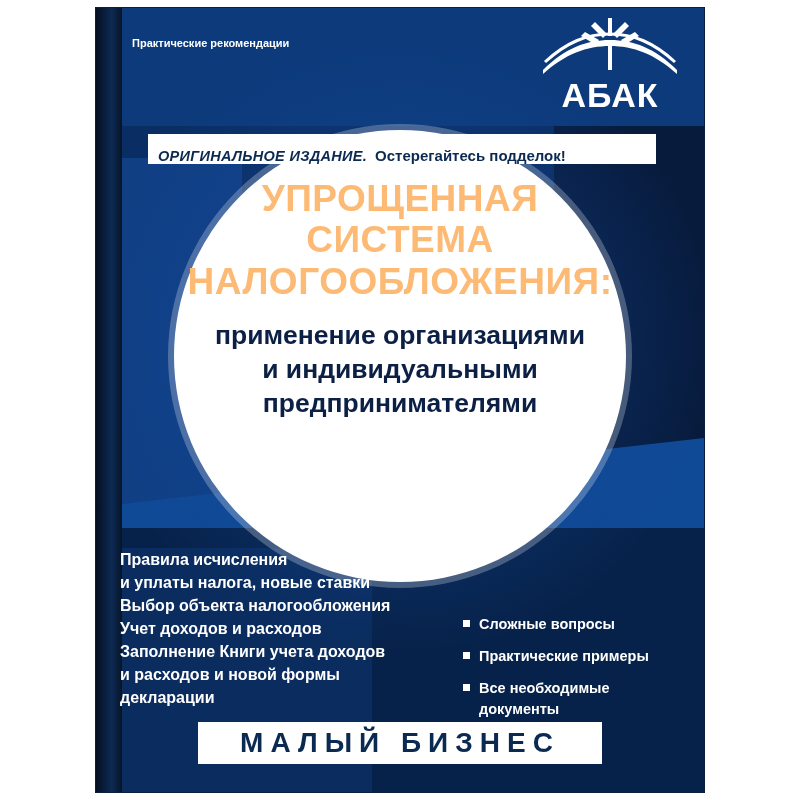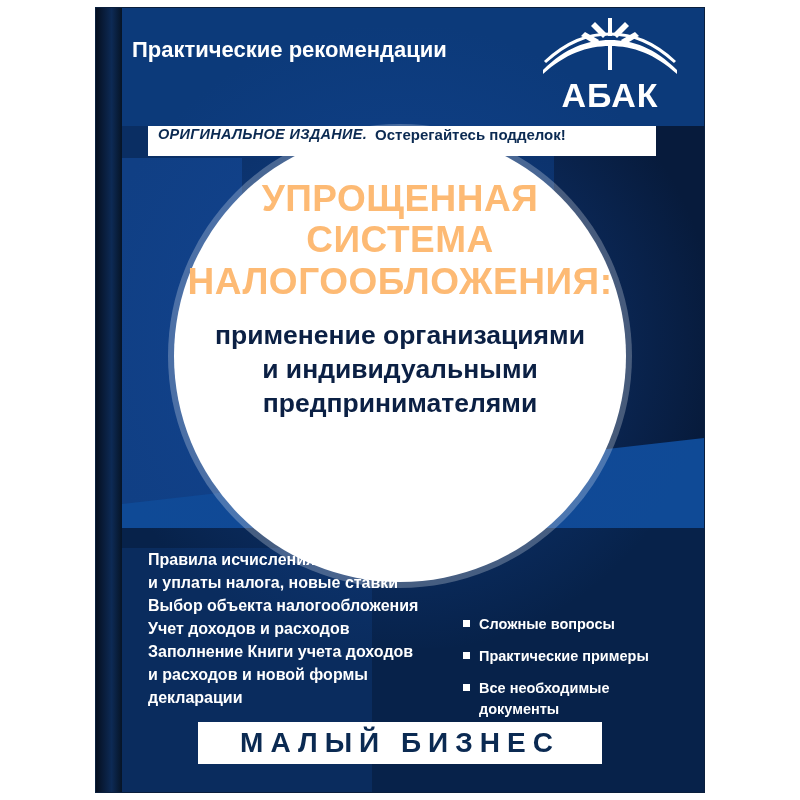--- a/index.html
+++ b/index.html
@@ -134,7 +134,7 @@
     width: 330px;
     color: #ffffff;
     font-weight: bold;
-    font-size: 22px;
+    font-size: 11px;
     line-height: 1.3;
   }
   .editorial div { white-space: nowrap; }

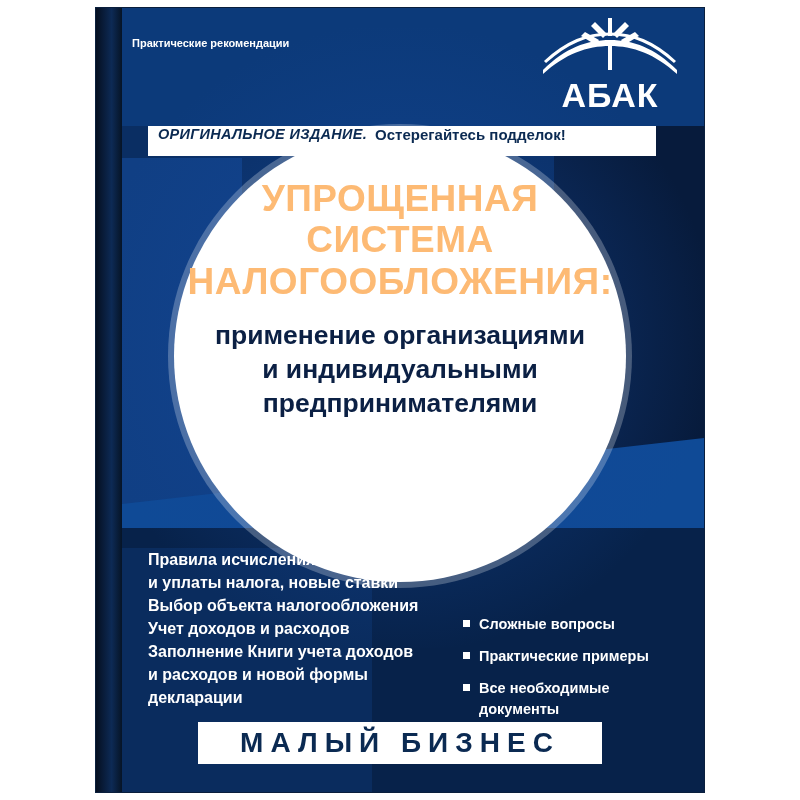--- a/index.html
+++ b/index.html
@@ -143,12 +143,12 @@
   .warning-bar {
     position: absolute;
     left: 52px;
-    top: 118px;
+    top: 126px;
     width: 508px;
     height: 30px;
     background: #ffffff;
     display: flex;
-    align-items: flex-start;
+    align-items: flex-end;
     padding-left: 10px;
     box-sizing: border-box;
   }

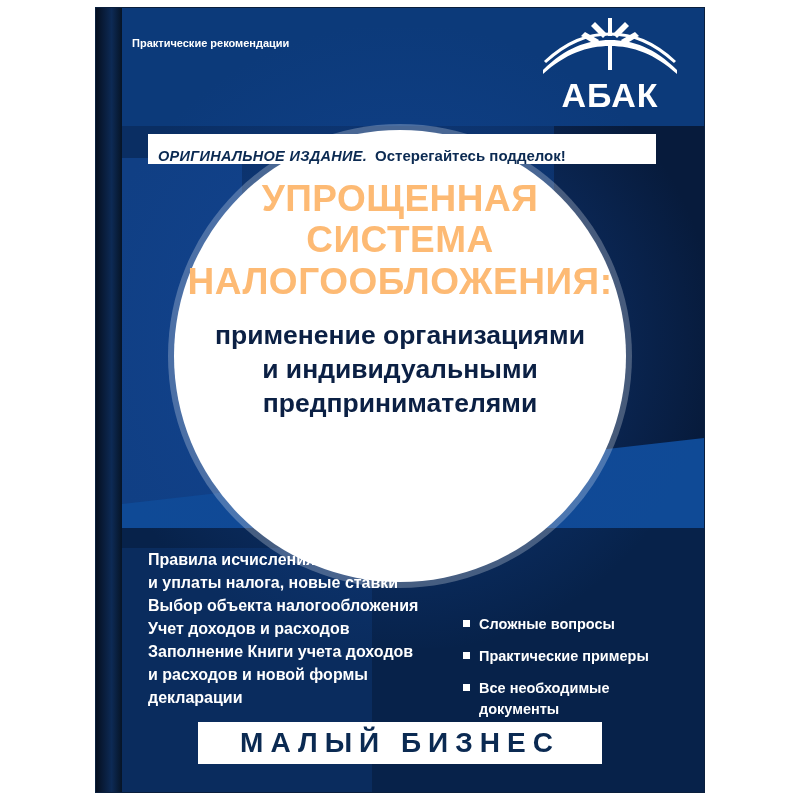--- a/index.html
+++ b/index.html
@@ -194,7 +194,7 @@
   
   .features {
     position: absolute;
-    left: 52px;
+    left: 24px;
     top: 540px;
     width: 330px;
     color: #ffffff;

